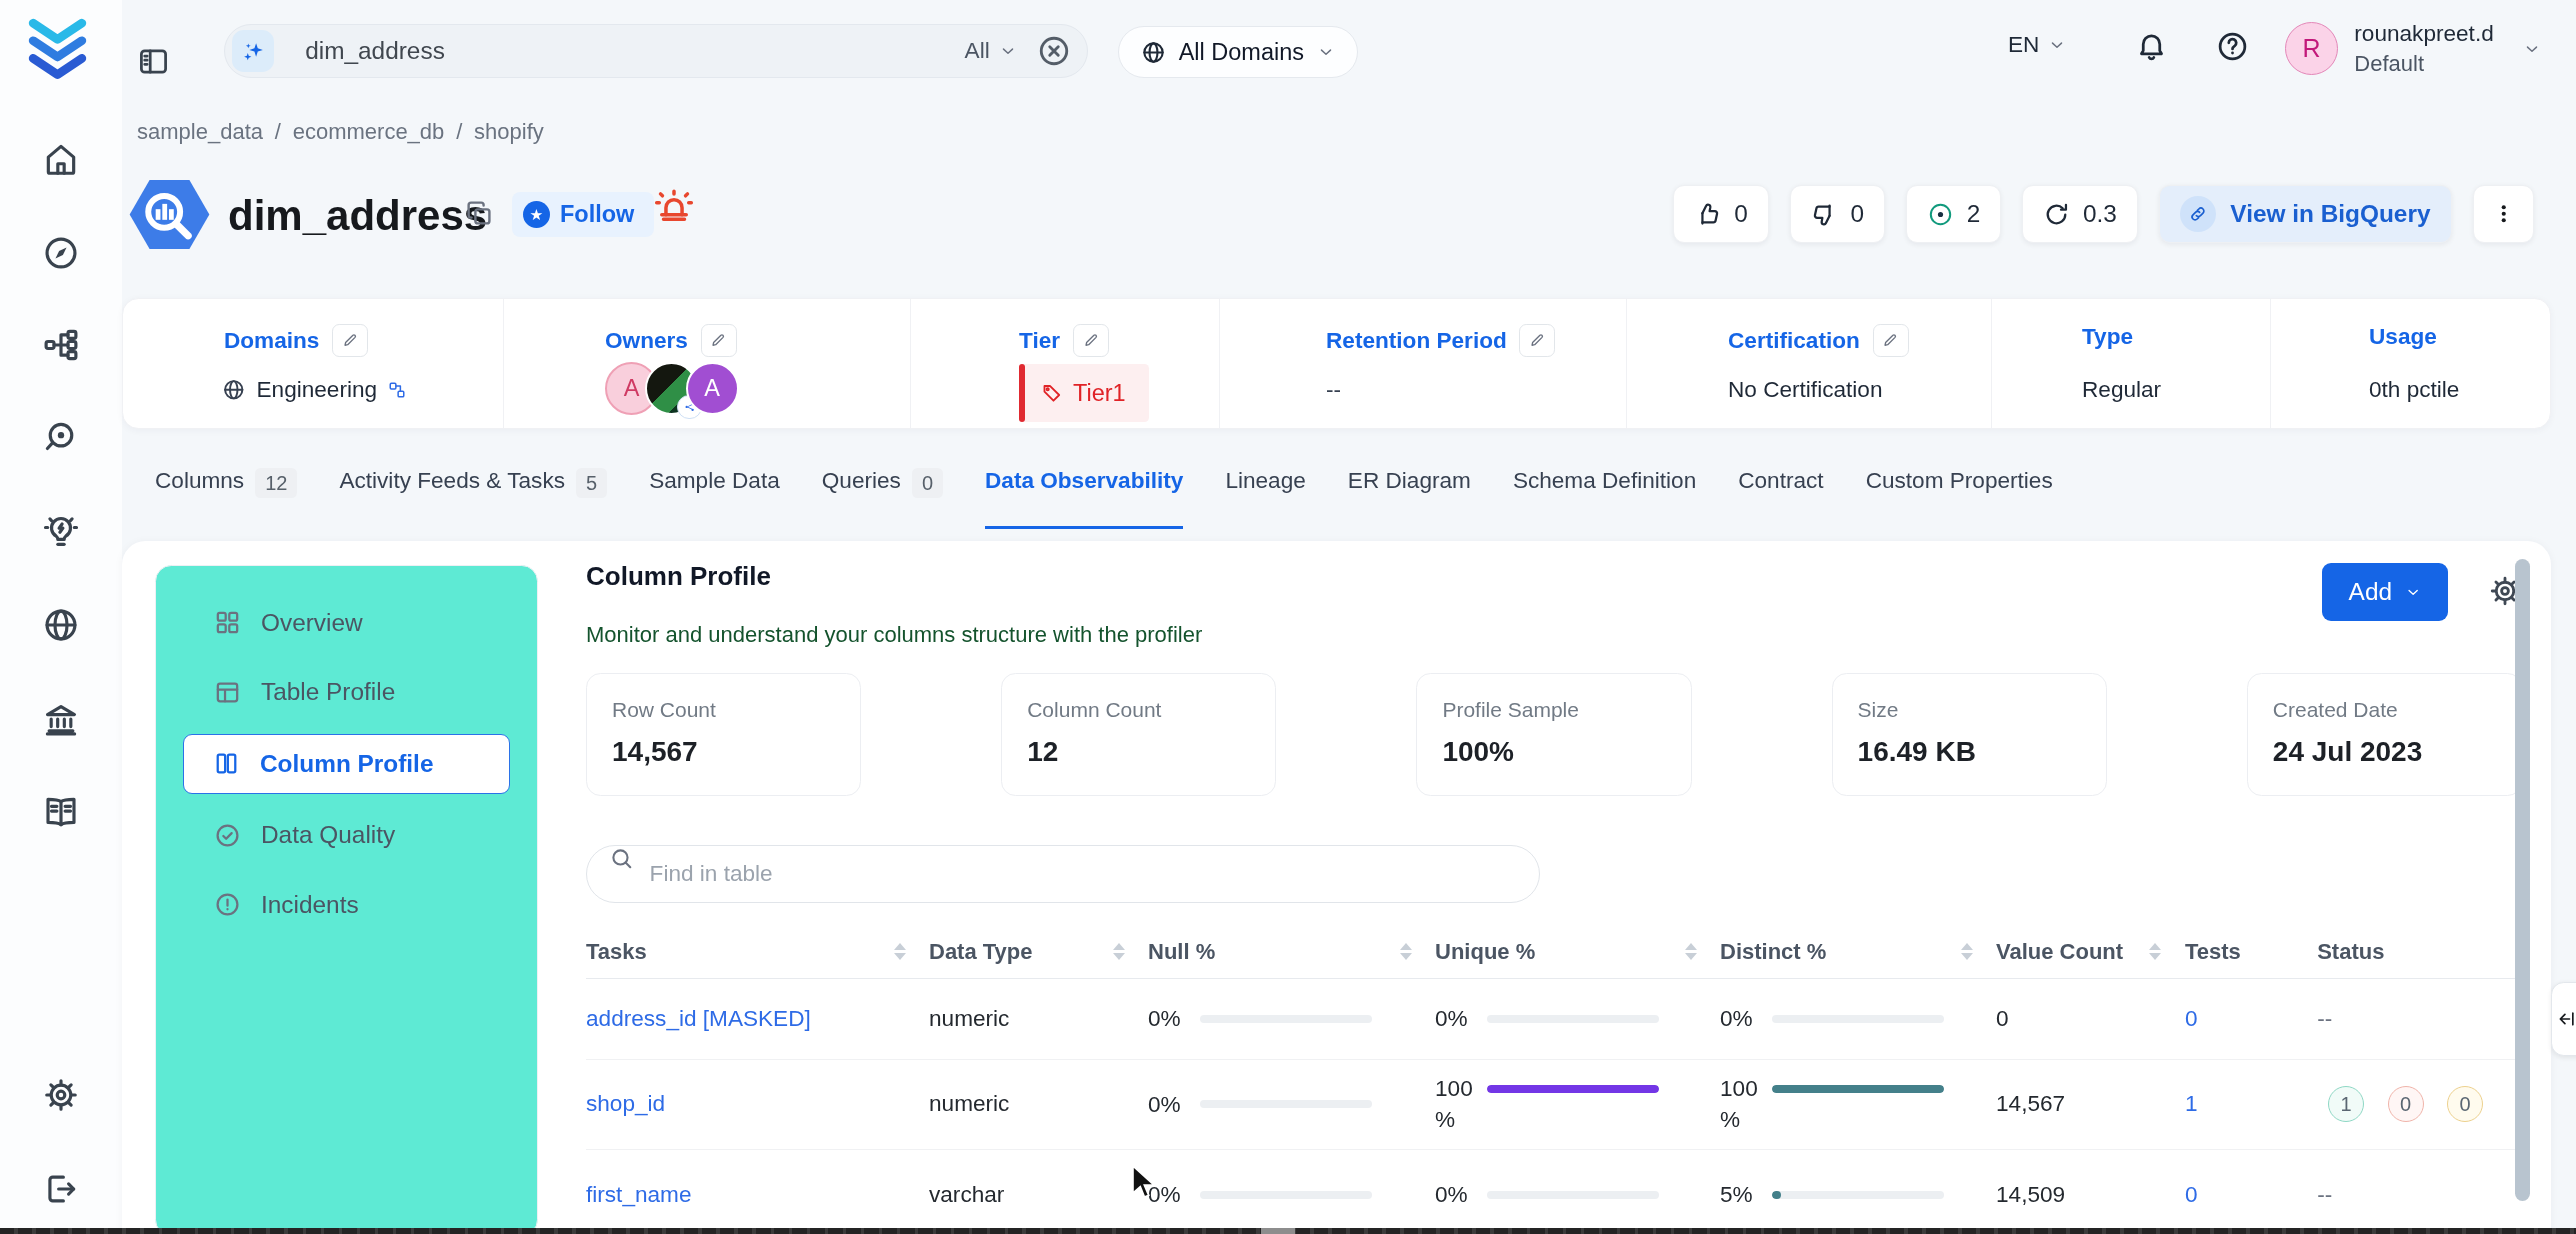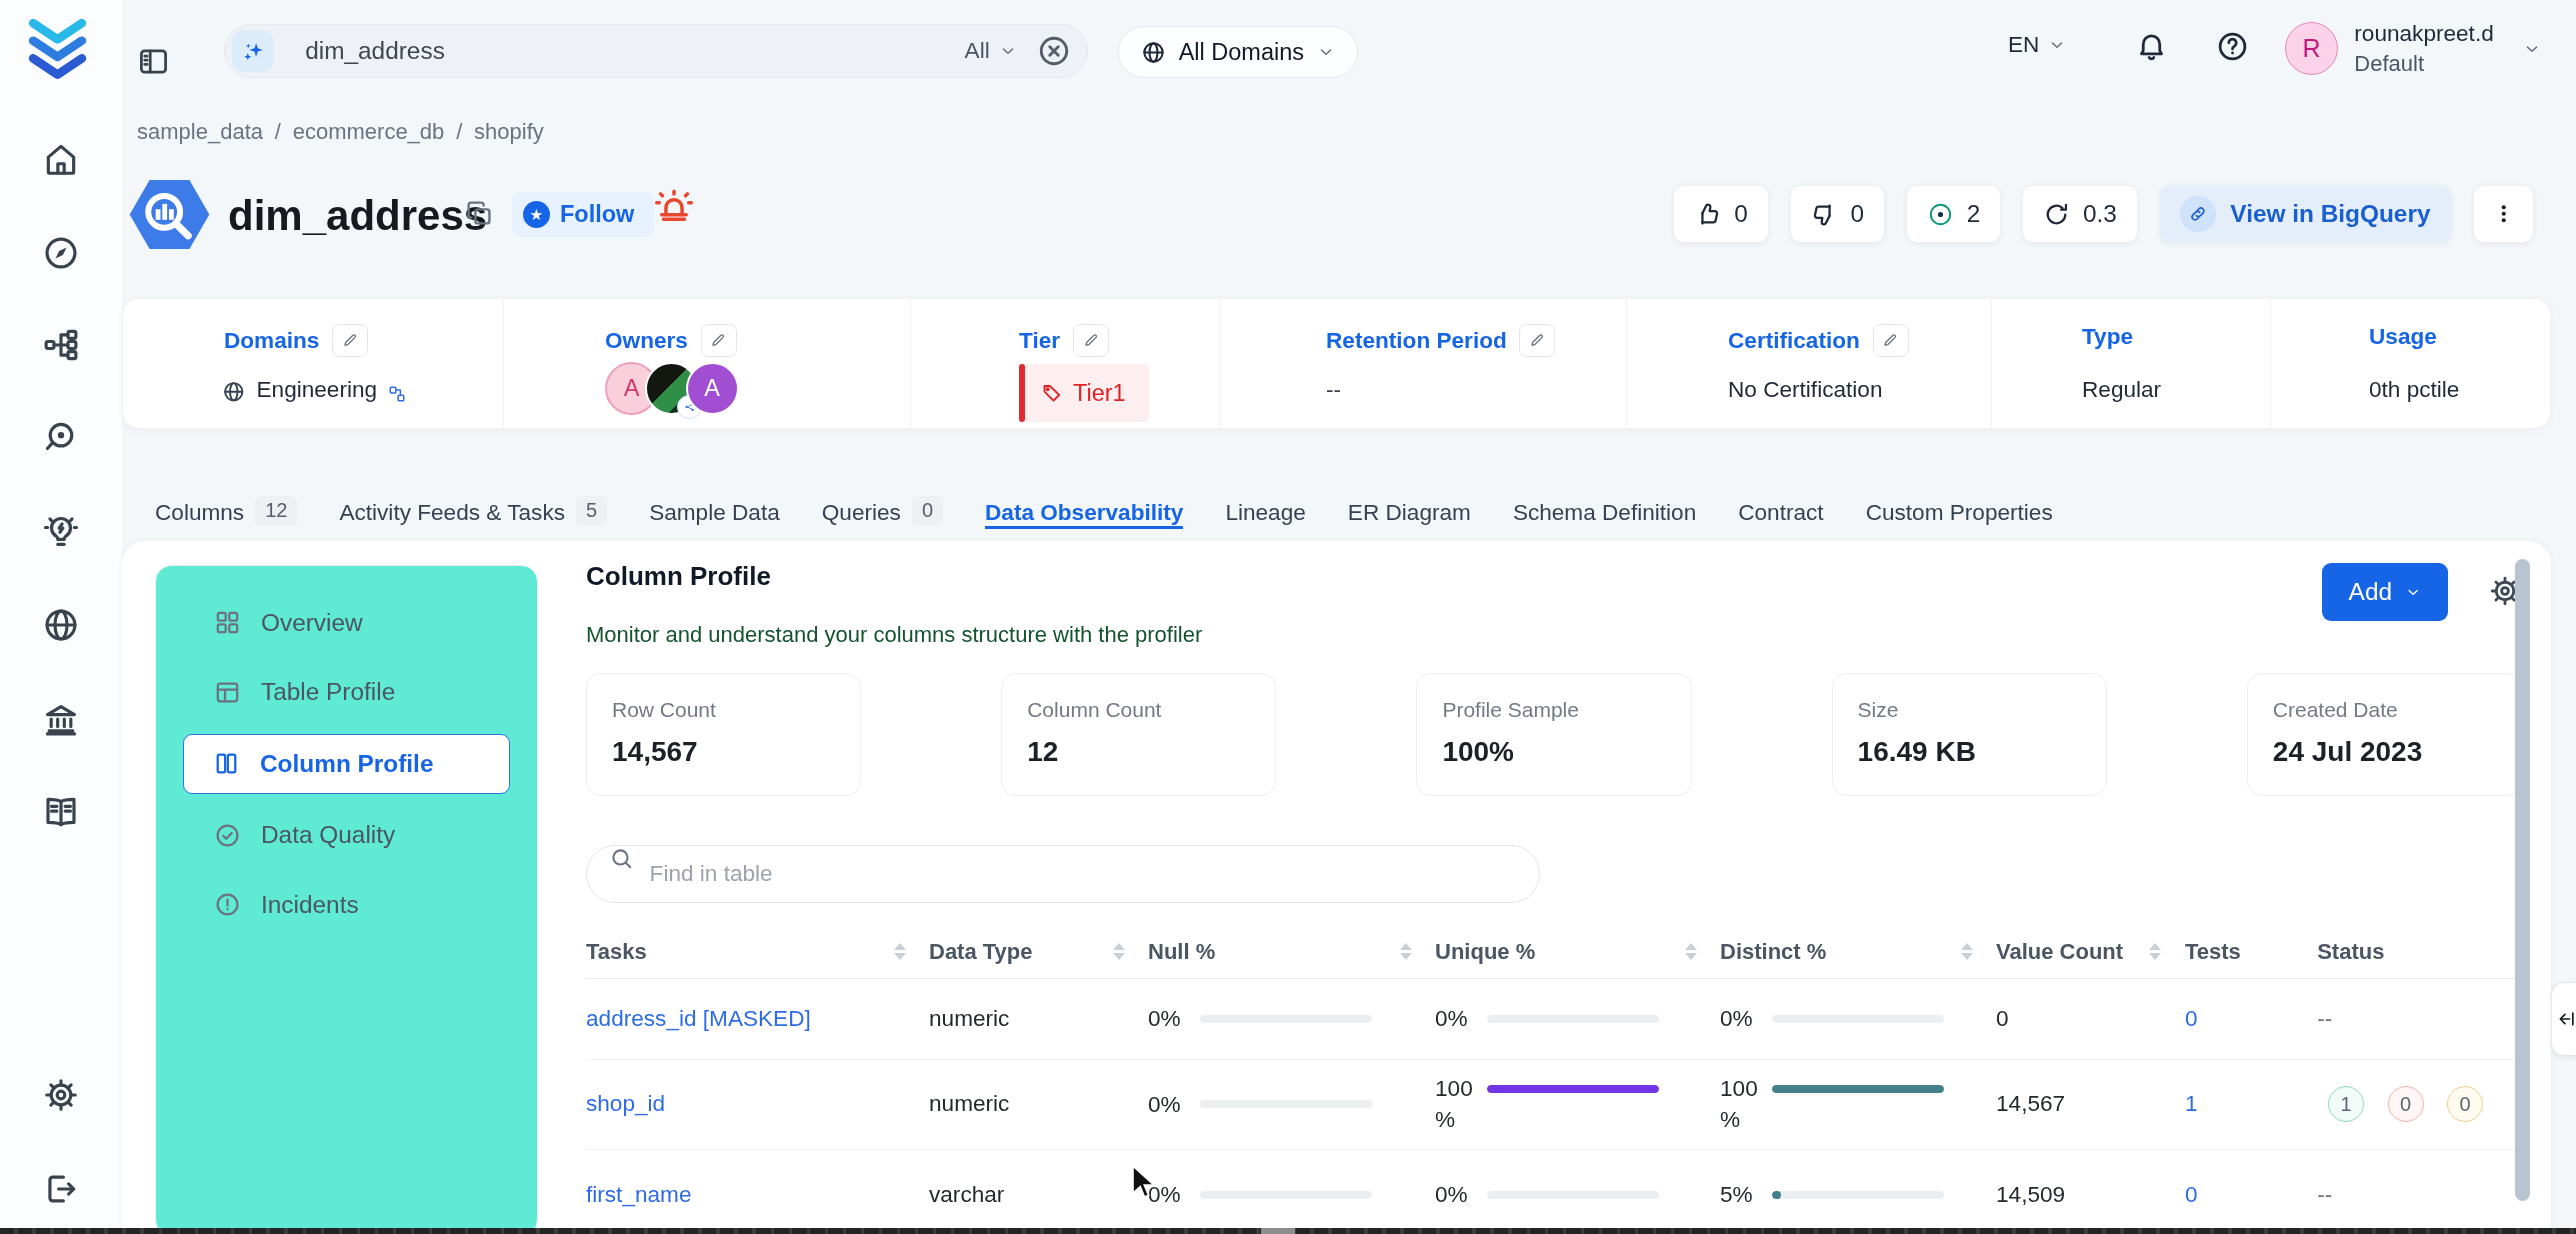--- a/index.html
+++ b/index.html
@@ -44,7 +44,7 @@
   .mlabel{position:absolute;top:25px;display:flex;align-items:center;gap:12.7px;font-size:22.6px;font-weight:bold;color:#1565e6}
   .editbtn{width:34px;height:31px;border:0.9px solid #e2e6ea;border-radius:7.2px;background:#fff;color:#6b7280;
            display:flex;align-items:center;justify-content:center;cursor:pointer}
-  .mval{position:absolute;top:78px;font-size:22.6px;color:#1f2937;display:flex;align-items:flex-end;gap:11px}
+  .mval{position:absolute;top:78px;font-size:22.6px;color:#1f2937;display:flex;align-items:center;gap:11px}
   .av{width:49px;height:49px;border-radius:50%;border:2.7px solid #fff;display:flex;align-items:center;justify-content:center;
       font-size:23.5px;position:relative}
   .av .bdg{position:absolute;right:-5.4px;bottom:-6.3px;width:22.6px;height:22.6px;border-radius:50%;background:#fff;

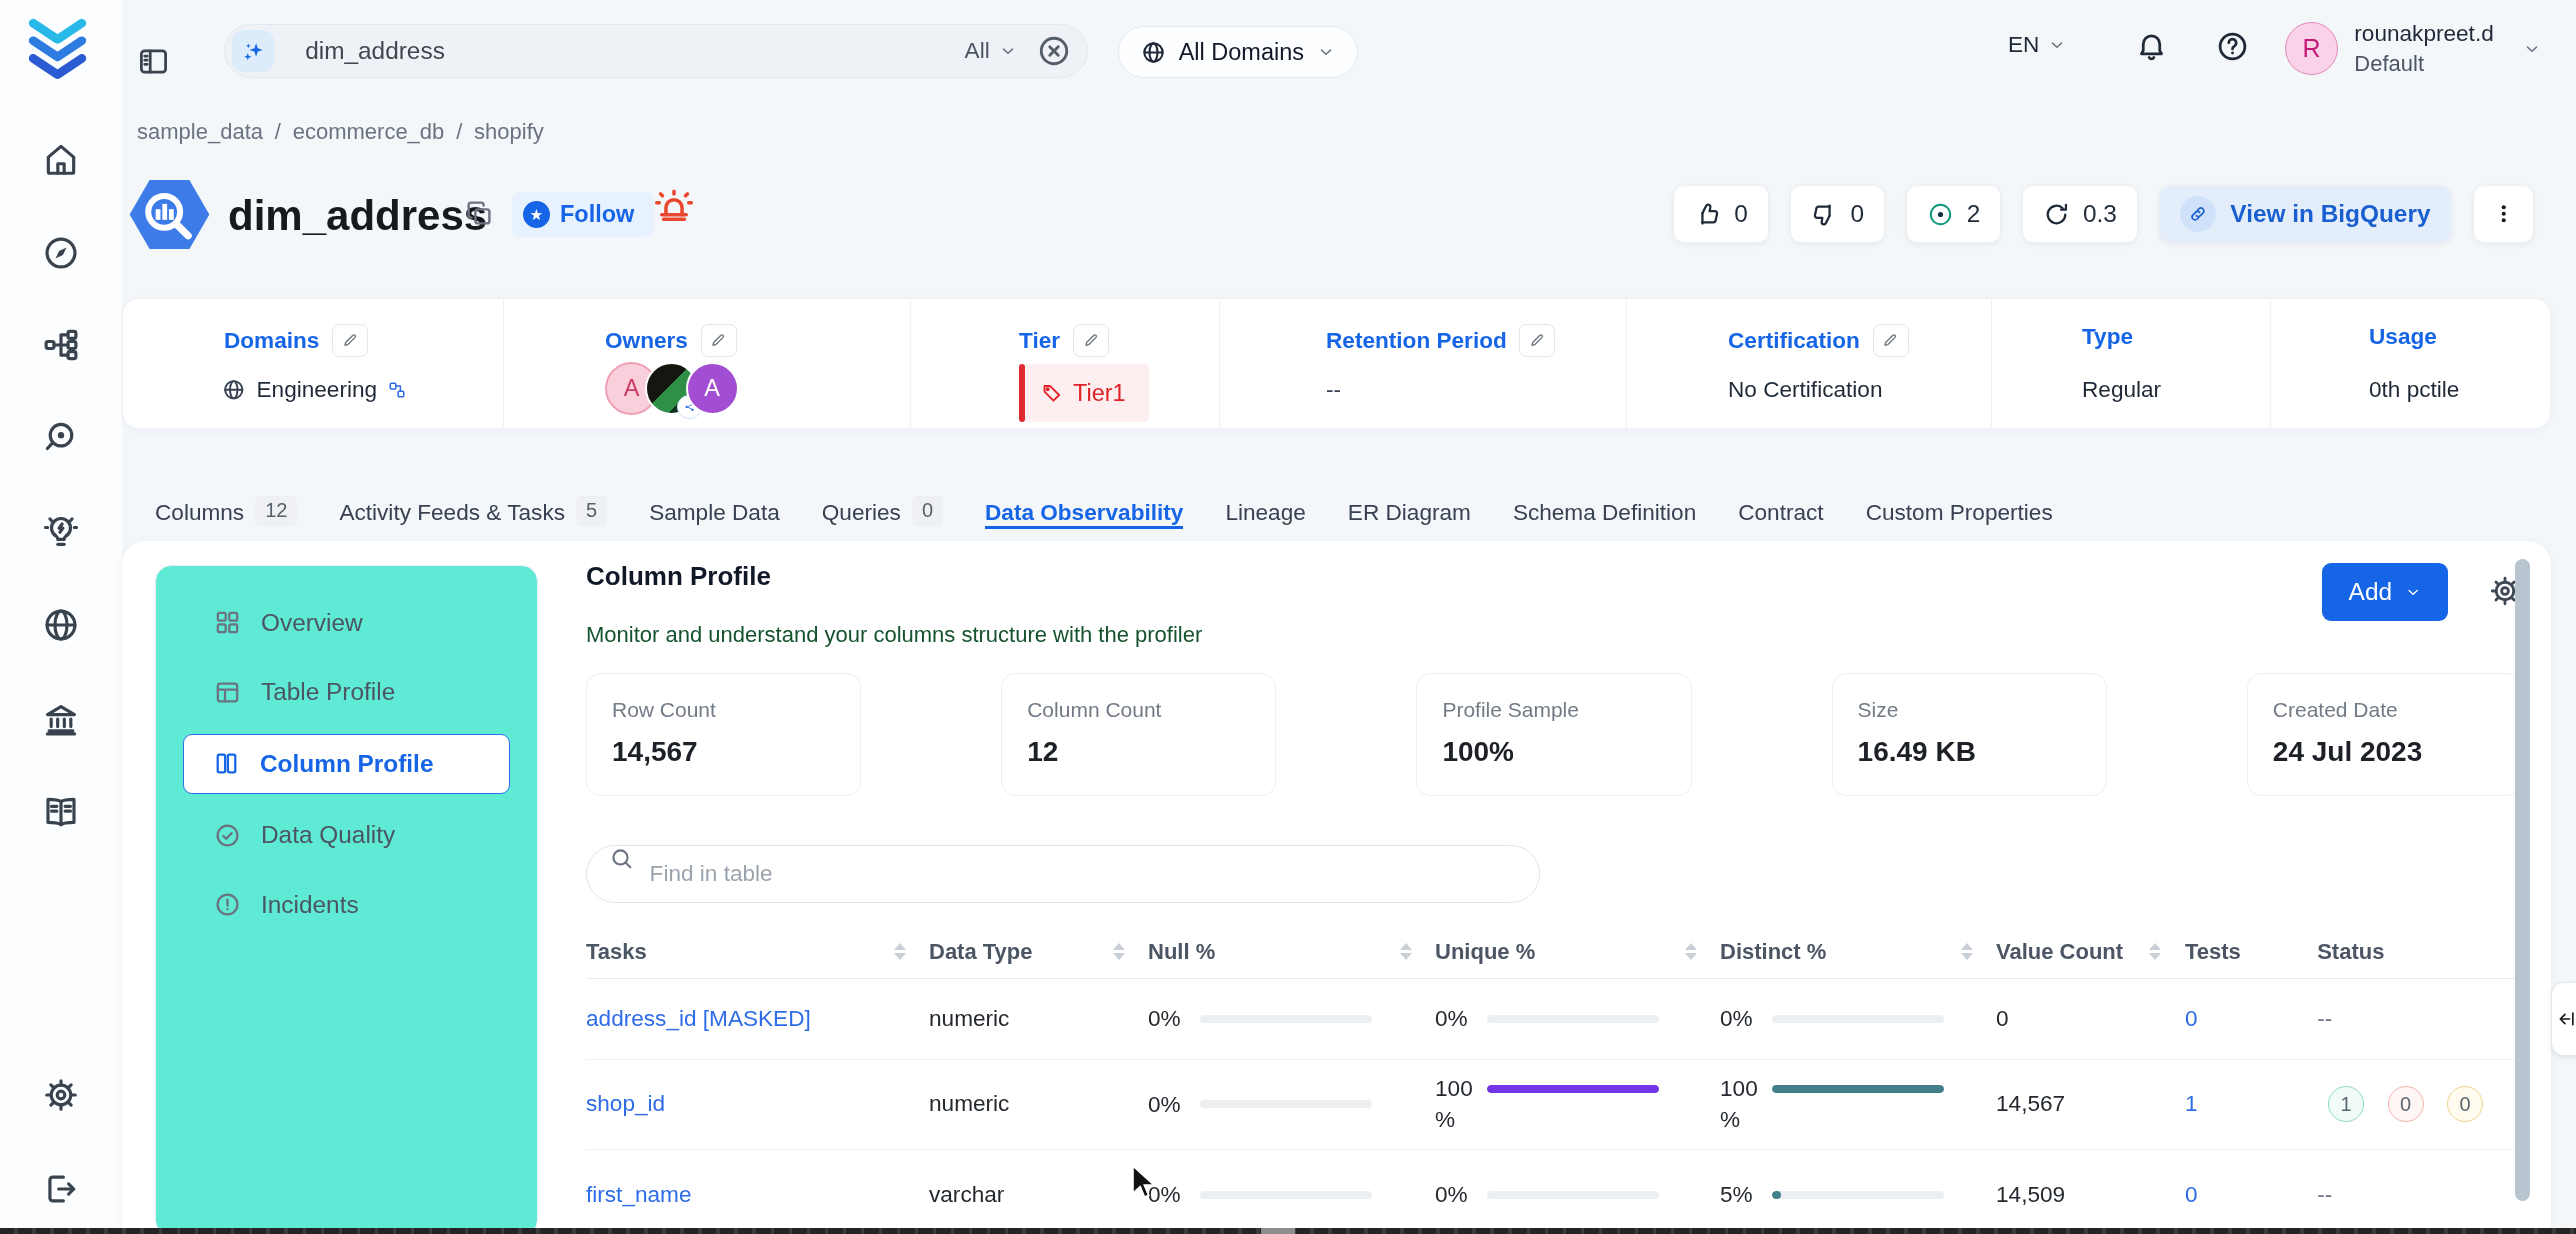--- a/index.html
+++ b/index.html
@@ -55,7 +55,7 @@
 
   
   .tabs{position:absolute;left:155px;top:468px;height:61px;display:flex;gap:42px;font-size:22.6px;color:#374151}
-  .tab{display:flex;align-items:flex-end;gap:11px;height:100%;border-bottom:3.6px solid transparent;cursor:pointer;box-sizing:border-box}
+  .tab{display:flex;align-items:flex-start;gap:11px;height:100%;border-bottom:3.6px solid transparent;cursor:pointer;box-sizing:border-box}
   .tab.active{color:#1565e6;font-weight:bold;border-bottom-color:#1565e6}
   .tbadge{background:#eef0f3;border-radius:5.4px;padding:3.6px 10px;font-size:20px;color:#57606a;font-weight:normal}
 

